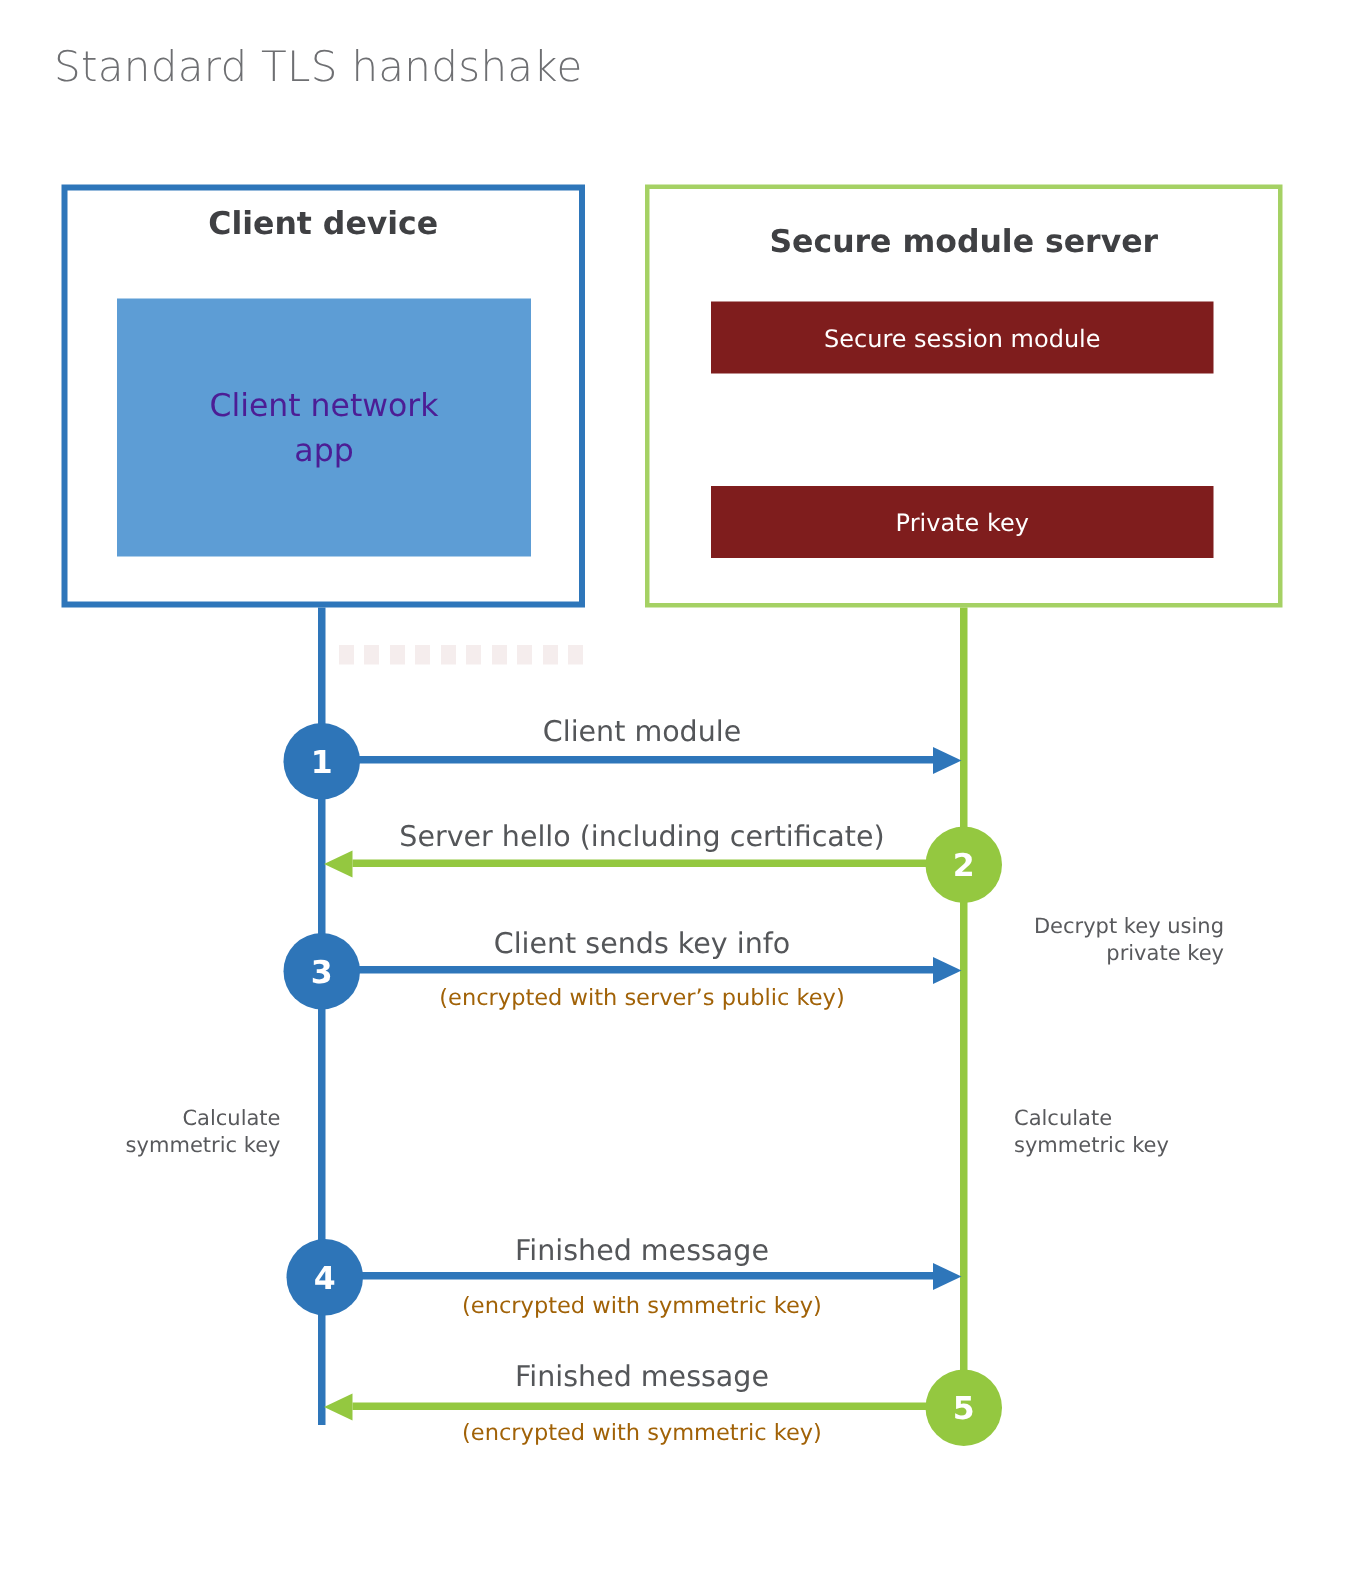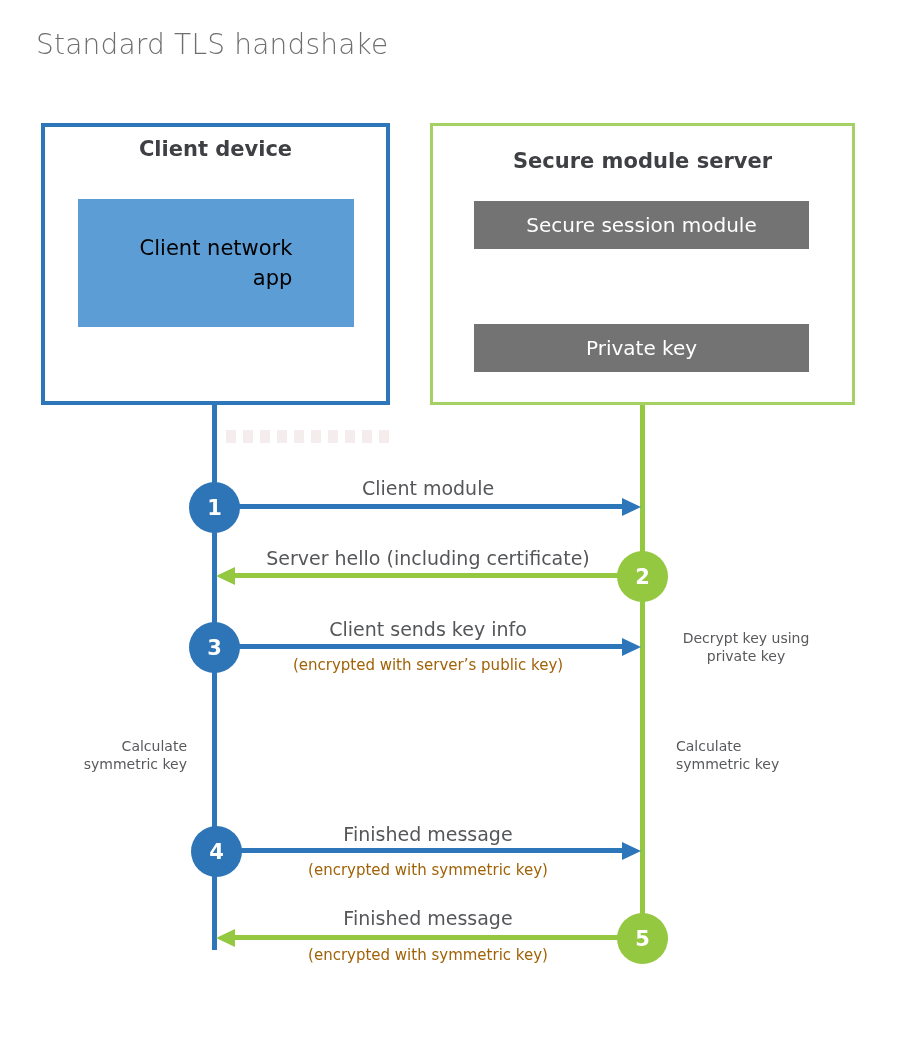--- a/index.html
+++ b/index.html
@@ -50,9 +50,9 @@
 
   .server-bar {
     left: 474px; width: 335px; height: 48px;
-    background: #737373;
+    background: #7f1d1d;
     display: flex; align-items: center; justify-content: center;
-    color: #ffffff; font-size: 20px;
+    color: #ffffff; font-size: 16px;
   }
   .server-bar.bar-0 { top: 201px; }
   .server-bar.bar-1 { top: 263px; }

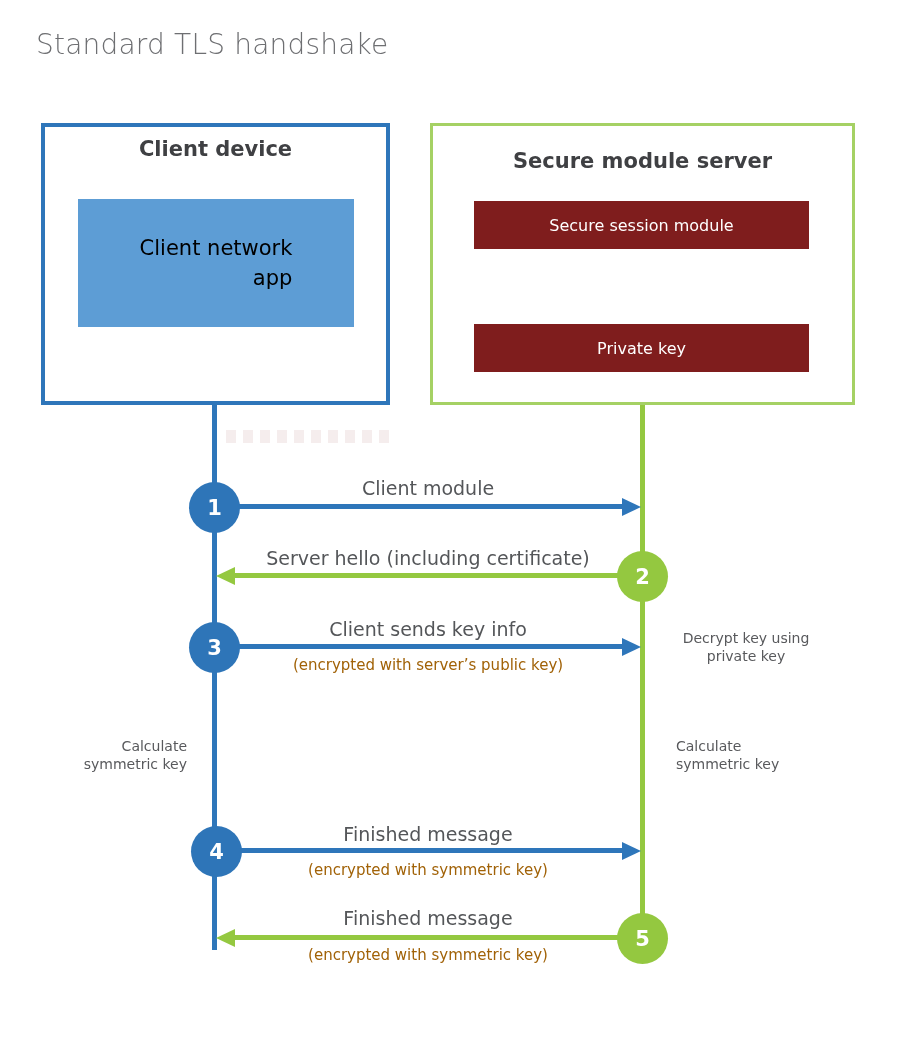--- a/index.html
+++ b/index.html
@@ -41,11 +41,11 @@
   .server-box .entity-title { margin-top: 23px; }
 
   .client-app-box {
-    left: 78px; top: 199px; width: 276px; height: 128px;
+    left: 78px; top: 199px; width: 276px; height: 172px;
     background: #5d9dd5;
     display: flex; align-items: center; justify-content: center;
-    text-align: right;
-    color: #000000; font-size: 21px; line-height: 1.45;
+    text-align: center;
+    color: #4c1d95; font-size: 21px; line-height: 1.45;
   }
 
   .server-bar {

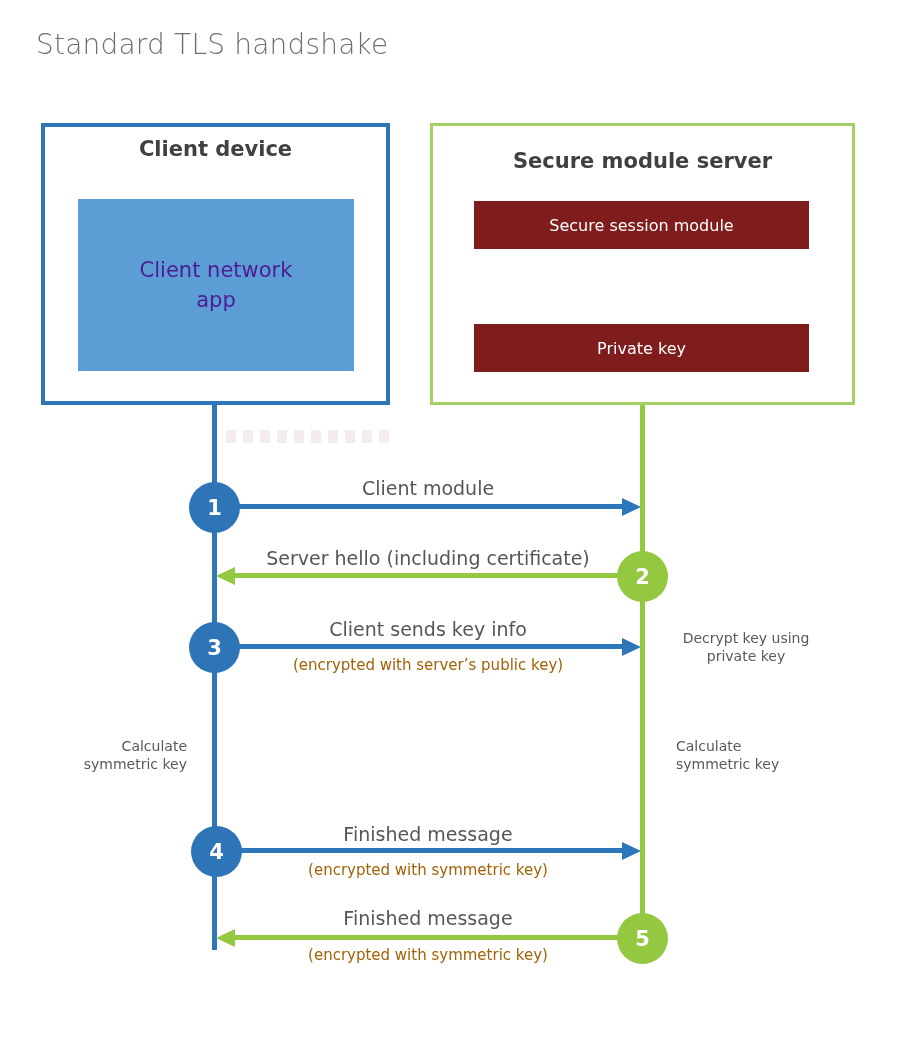--- a/index.html
+++ b/index.html
@@ -126,7 +126,7 @@
   .side-note {
     font-size: 14px; color: #58595c; line-height: 1.25;
   }
-  .note-decrypt { left: 676px; top: 630px; width: 140px; text-align: center; }
+  .note-decrypt { left: 676px; top: 610px; width: 140px; text-align: right; }
   .note-calc-left { left: 60px; top: 738px; width: 127px; text-align: right; }
   .note-calc-right { left: 676px; top: 738px; width: 130px; text-align: left; }
 </style>

